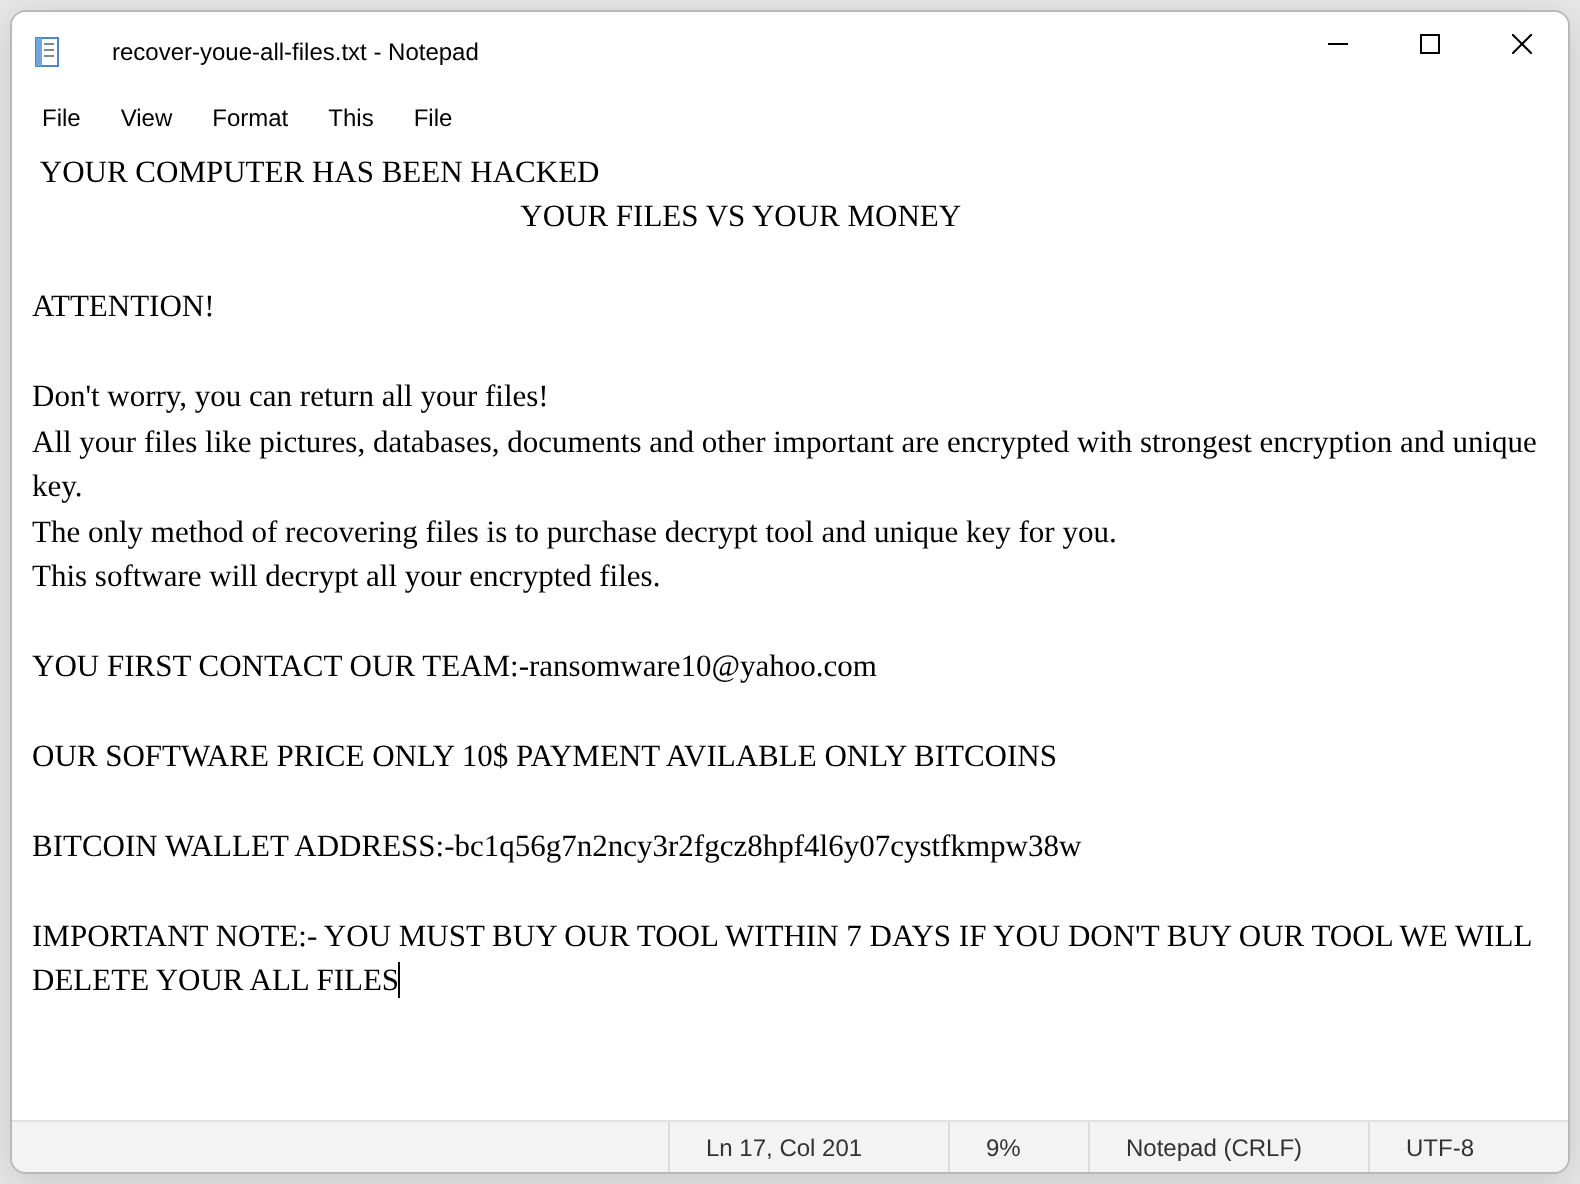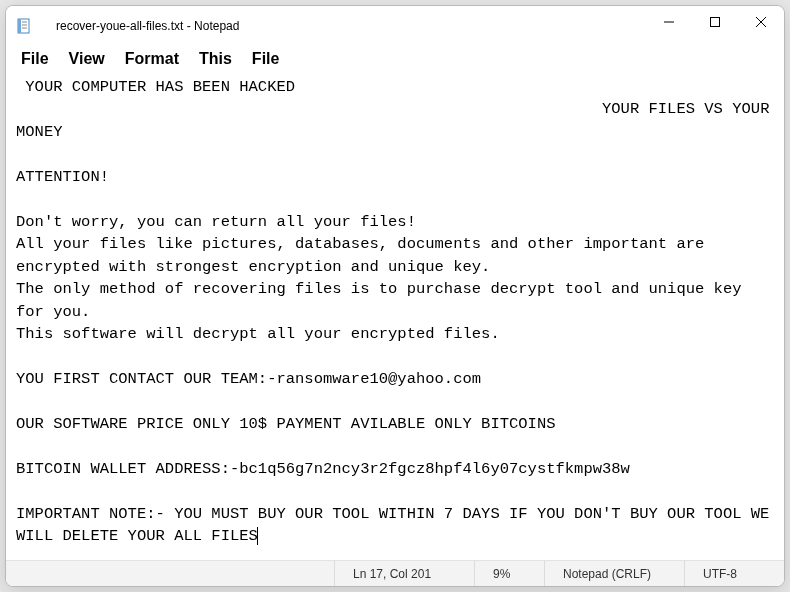--- a/index.html
+++ b/index.html
@@ -80,9 +80,8 @@
       z-index: 1;
     }
     .menu-item {
-      font-size: 16px;
+      font-size: 12px;
       padding: 3px 9px;
-      font-weight: bold;
     }
     .content {
       flex: 1;

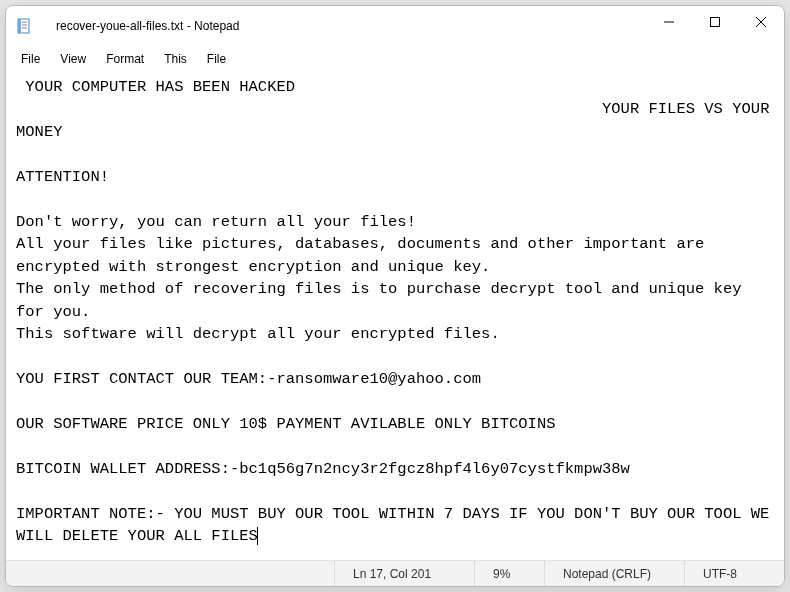--- a/index.html
+++ b/index.html
@@ -86,7 +86,7 @@
     .content {
       flex: 1;
       padding: 4px 10px;
-      font-family: Liberation Mono, monospace;
+      font-family: Liberation Serif, serif;
       font-size: 15.5px;
       line-height: 1.45;
       white-space: pre-wrap;

